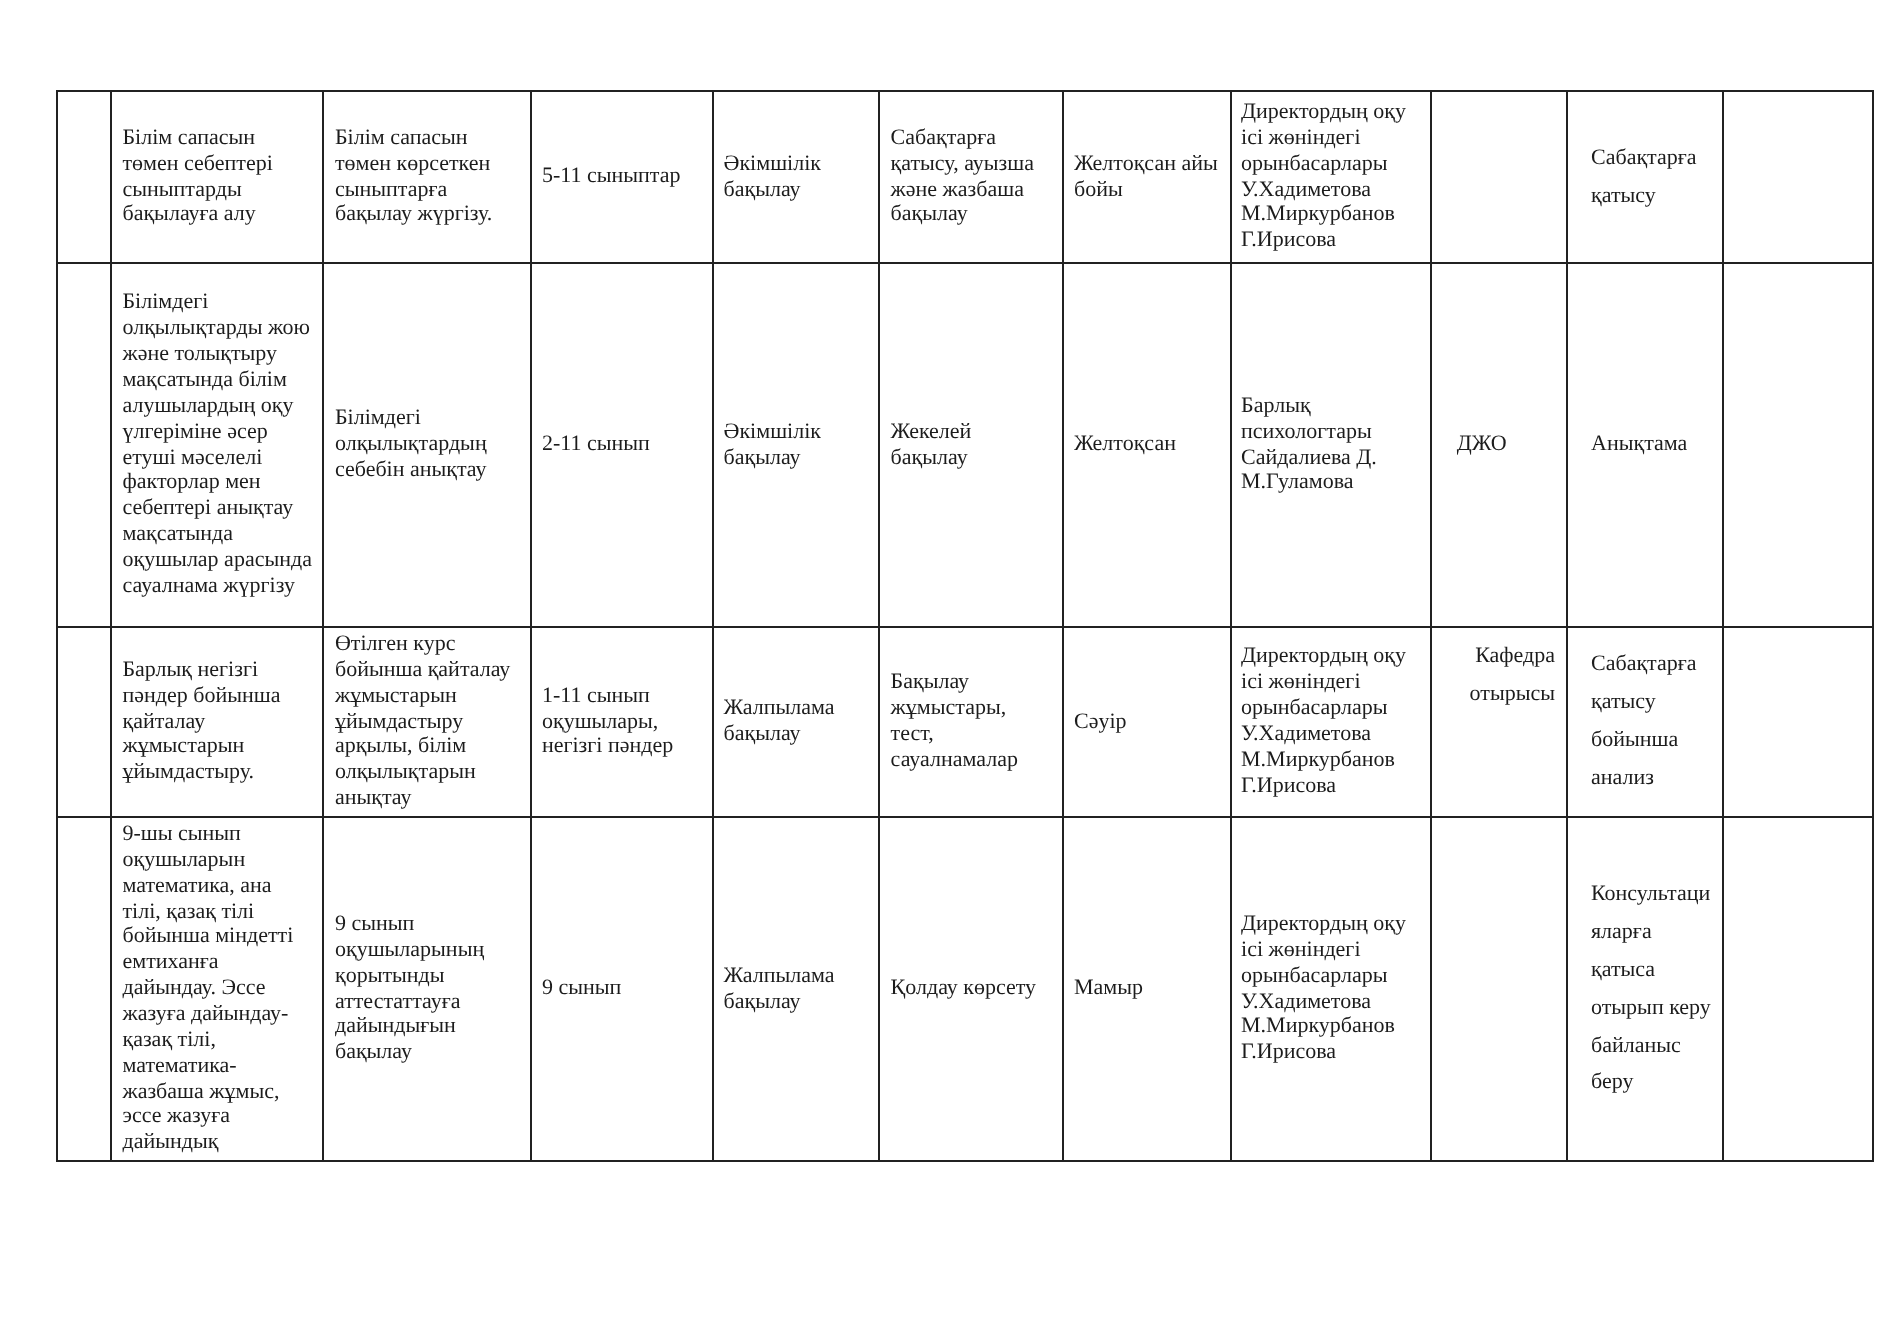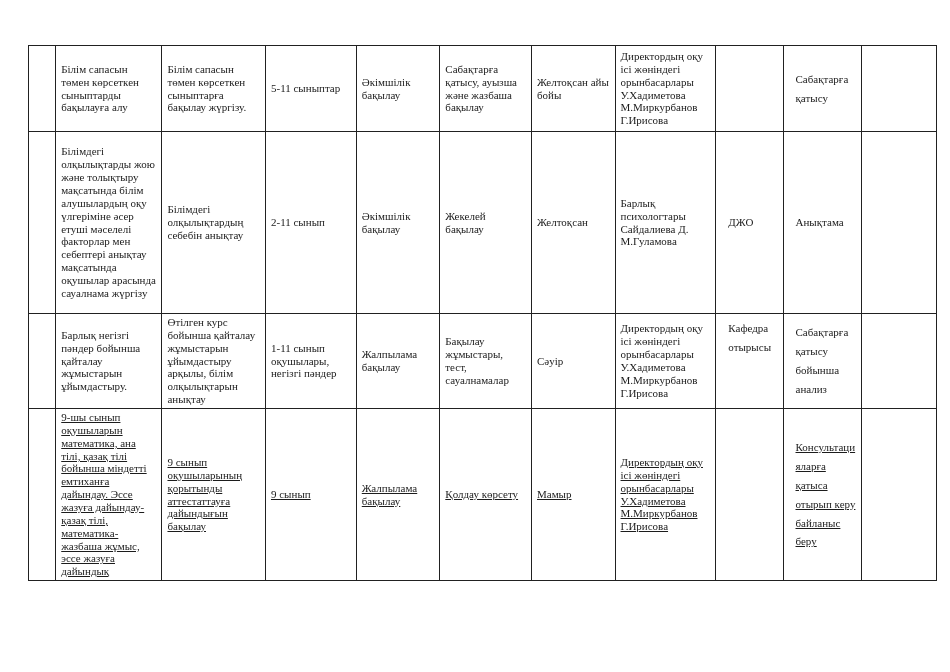--- a/index.html
+++ b/index.html
@@ -73,7 +73,7 @@
     <tbody>
         <tr style="height: 86px;">
           <td></td>
-          <td>Білім сапасын төмен көрсеткен сыныптарды бақылауға алу</td>
+          <td>Білім сапасын төмен себептері сыныптарды бақылауға алу</td>
           <td>Білім сапасын төмен көрсеткен сыныптарға бақылау жүргізу.</td>
           <td>5-11 сыныптар</td>
           <td>Әкімшілік бақылау</td>

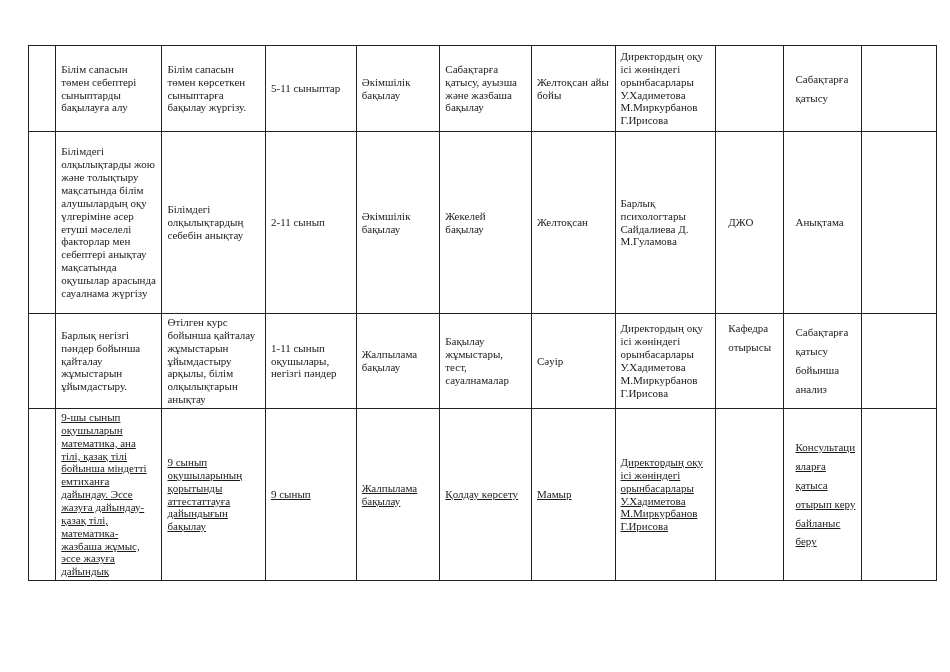--- a/index.html
+++ b/index.html
@@ -38,7 +38,7 @@
     word-wrap:break-word;
   }
   table.plan td.loose{line-height:1.72;padding-left:12px;}
-  table.plan td.vtop{vertical-align:top;padding-top:5px;}
+  table.plan td.vtop{vertical-align:top;padding-top:5px;text-align:right;}
   table.plan td.vbottom{vertical-align:bottom;padding-bottom:5px;}
   col.c1{width:3.0%;}
   col.c2{width:11.7%;}

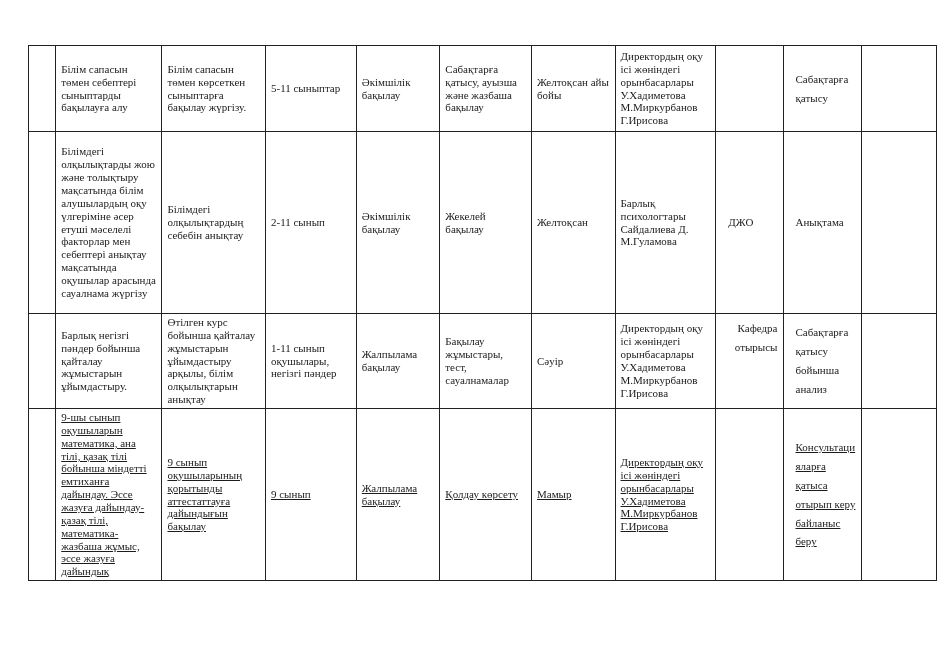--- a/index.html
+++ b/index.html
@@ -110,7 +110,7 @@
           <td class="loose">Сабақтарға қатысу бойынша анализ</td>
           <td></td>
         </tr>
-        <tr style="height: 170px; text-decoration: underline;">
+        <tr style="height: 170px;">
           <td></td>
           <td>9-шы сынып оқушыларын математика, ана тілі, қазақ тілі бойынша міндетті емтиханға дайындау. Эссе жазуға дайындау-қазақ тілі, математика-жазбаша жұмыс, эссе жазуға дайындық</td>
           <td>9 сынып оқушыларының қорытынды аттестаттауға дайындығын бақылау</td>

